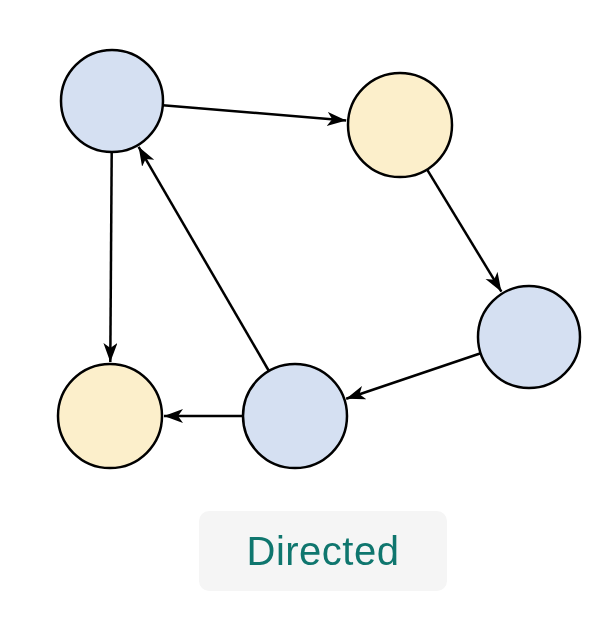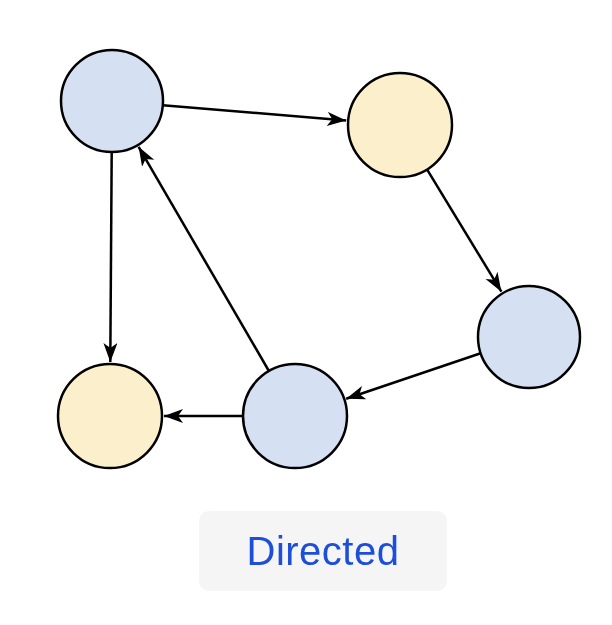--- a/index.html
+++ b/index.html
@@ -72,7 +72,7 @@
       </g>
   </svg>
 
-  <div class="mode-label" style="background: rgb(245, 245, 245); color: #1d4ed8;">Directed</div>
+  <div class="mode-label" style="background: rgb(245, 245, 245); color: #0f766e;">Directed</div>
 
 </div>
 

